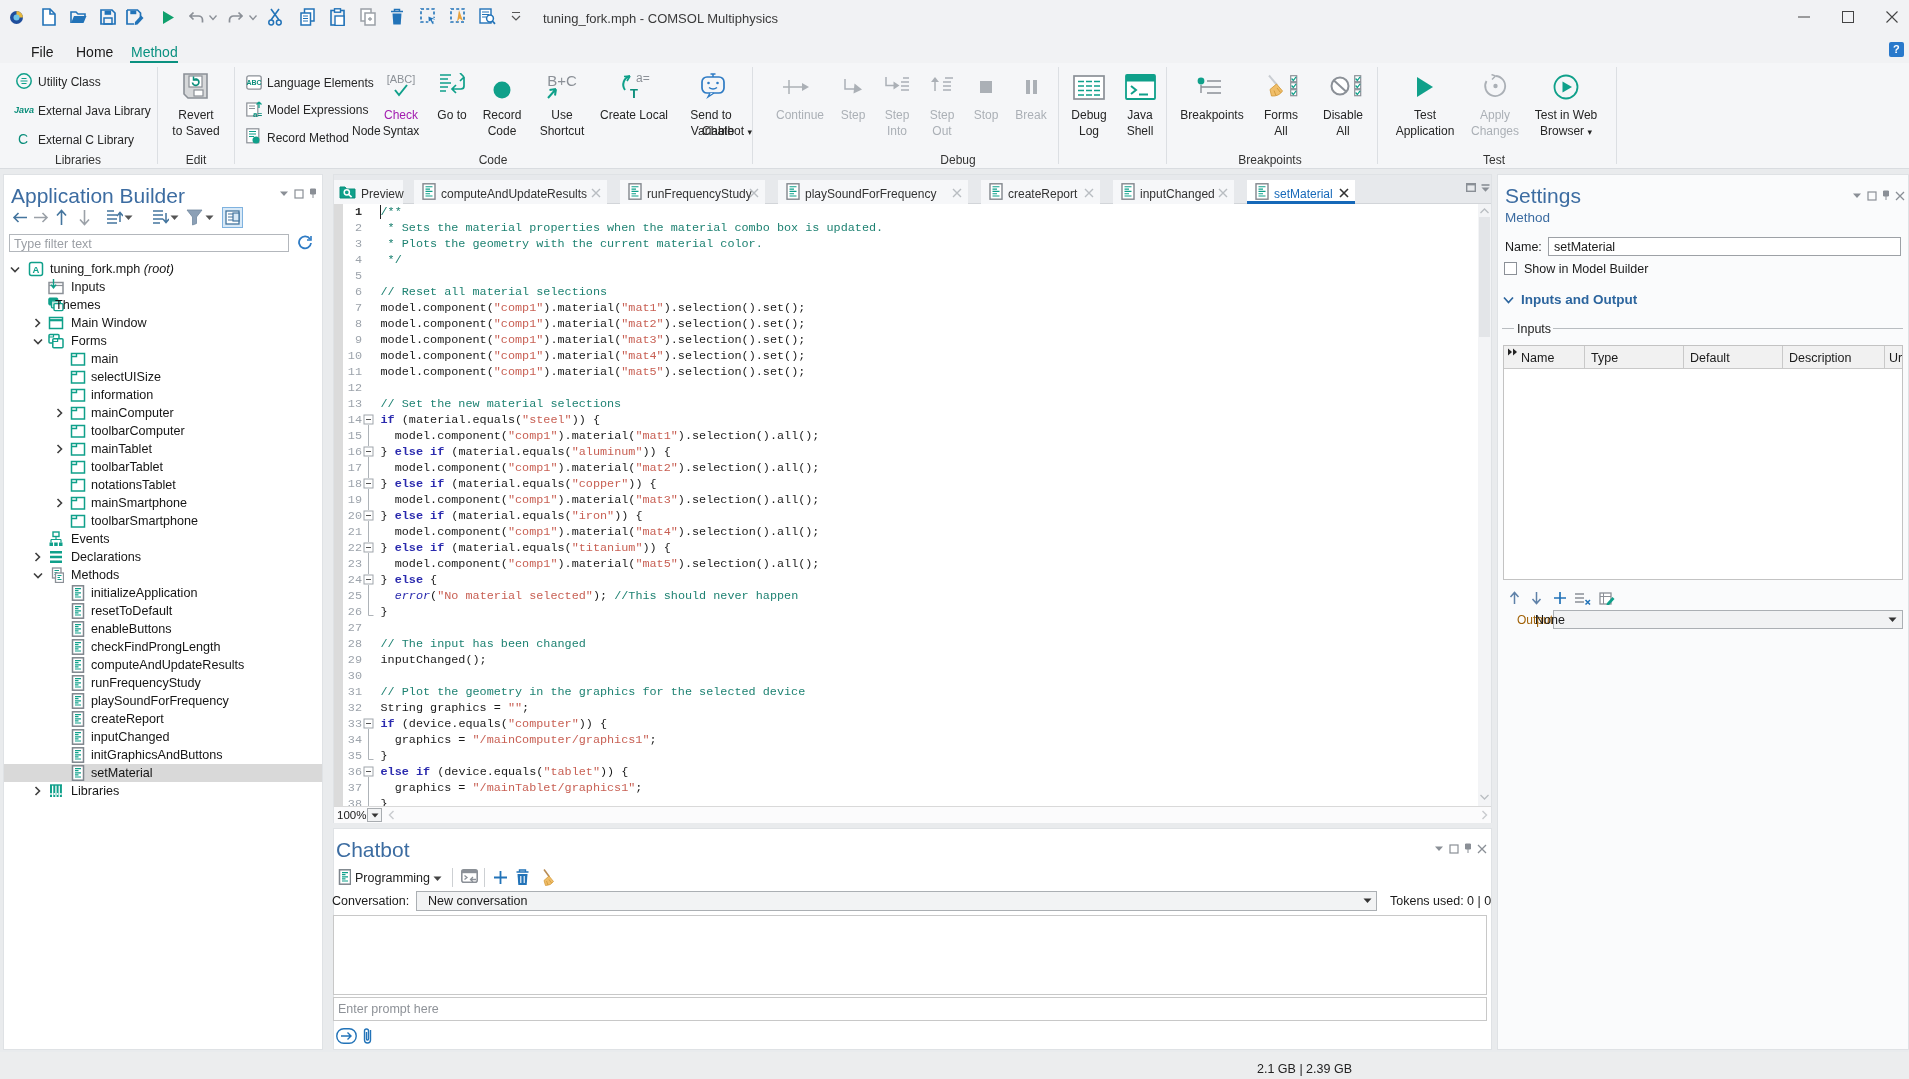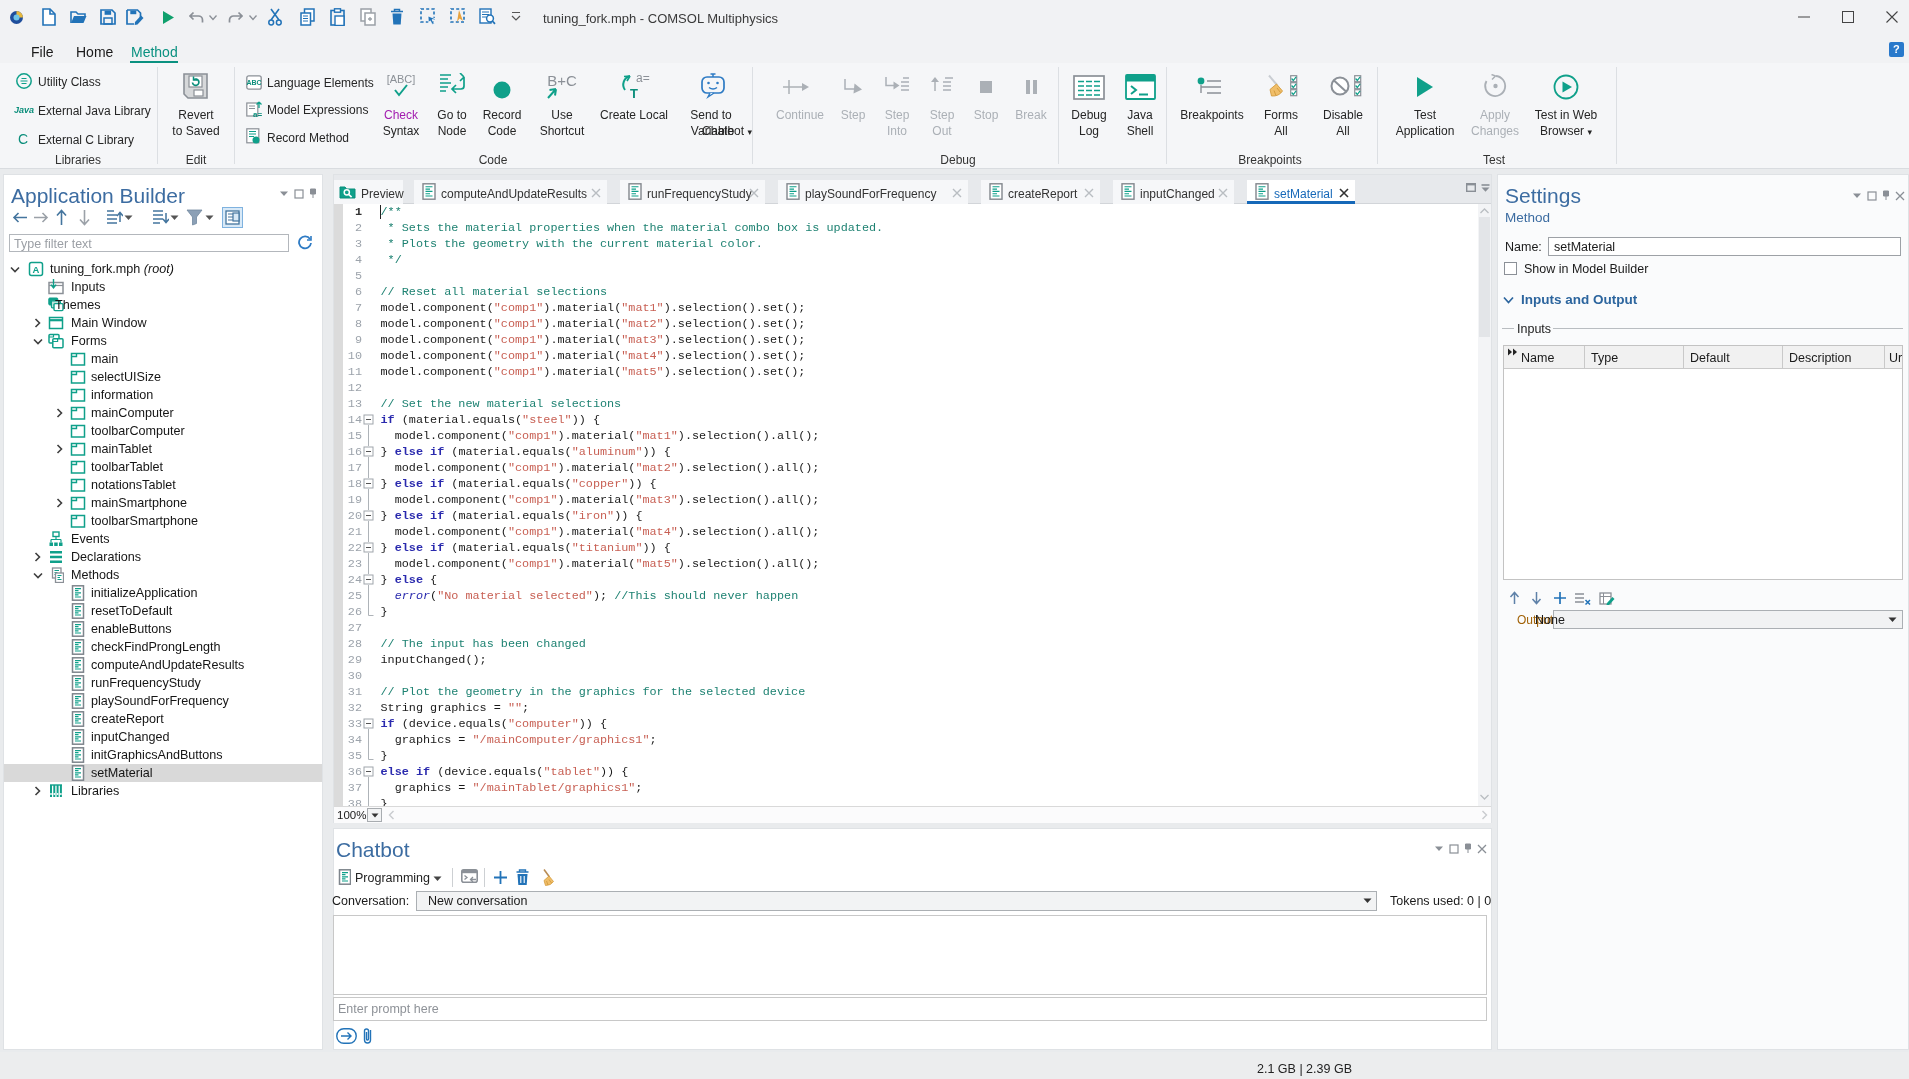--- a/index.html
+++ b/index.html
@@ -166,7 +166,7 @@
     <path d="M26 4 v9 a3 3 0 0 1 -3 3 h-8 m3 -4 l-4 4 l4 4 M26 4 l-4 -4 m4 4 l-4 4" fill="none" stroke="#0FA08A" stroke-width="1.7"></path>
   </svg>
 <div class="abs" style="left:352px;top:108px;width:200px;text-align:center;font-size:12px;color:#262626;white-space:nowrap;">Go to</div>
-<div class="abs" style="left:352px;top:123.5px;width:200px;text-align:center;font-size:12px;color:#262626;white-space:nowrap;">Node</div>
+<div class="abs" style="left:352px;top:123.5px;width:200px;font-size:12px;color:#262626;white-space:nowrap;">Node</div>
 <svg class="abs" style="left:493px;top:81px" width="18" height="18" viewBox="0 0 18 18">
     <circle cx="9" cy="9" r="8.5" fill="#0FA08A"></circle>
   </svg>

